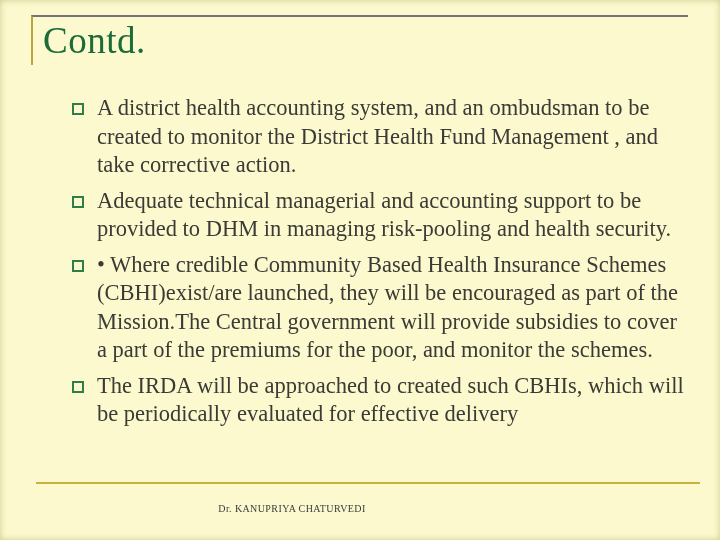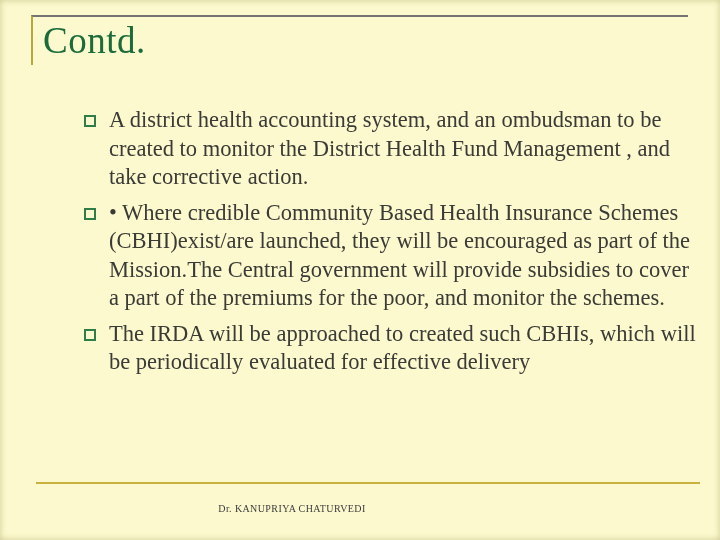--- a/index.html
+++ b/index.html
@@ -48,7 +48,7 @@
     left: 68px;
     top: 90px;
     width: 616px;
-    margin: 16px;
+    margin: 4px;
     padding: 0;
     list-style: none;
   }

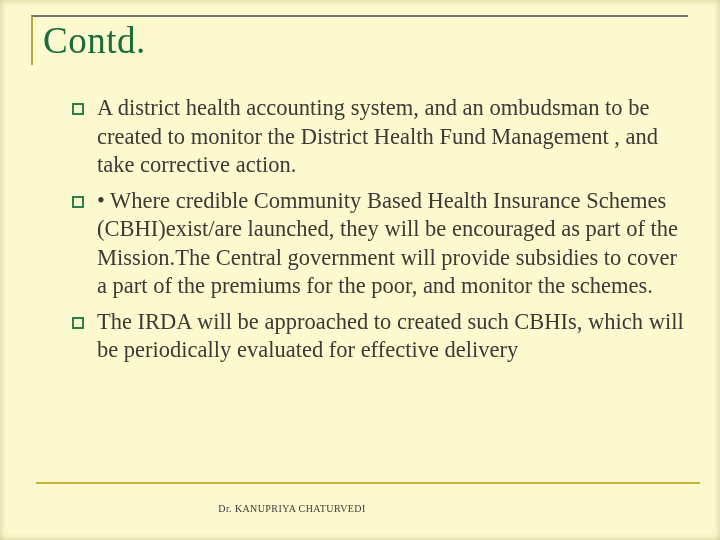--- a/index.html
+++ b/index.html
@@ -105,6 +105,7 @@
     </li>
     <li class="bullet-item">
       <span class="bullet-square"></span>
+      <span>Adequate technical managerial and accounting support to be provided to DHM in managing risk-pooling and health security.</span>
     </li>
     <li class="bullet-item">
       <span class="bullet-square"></span>

